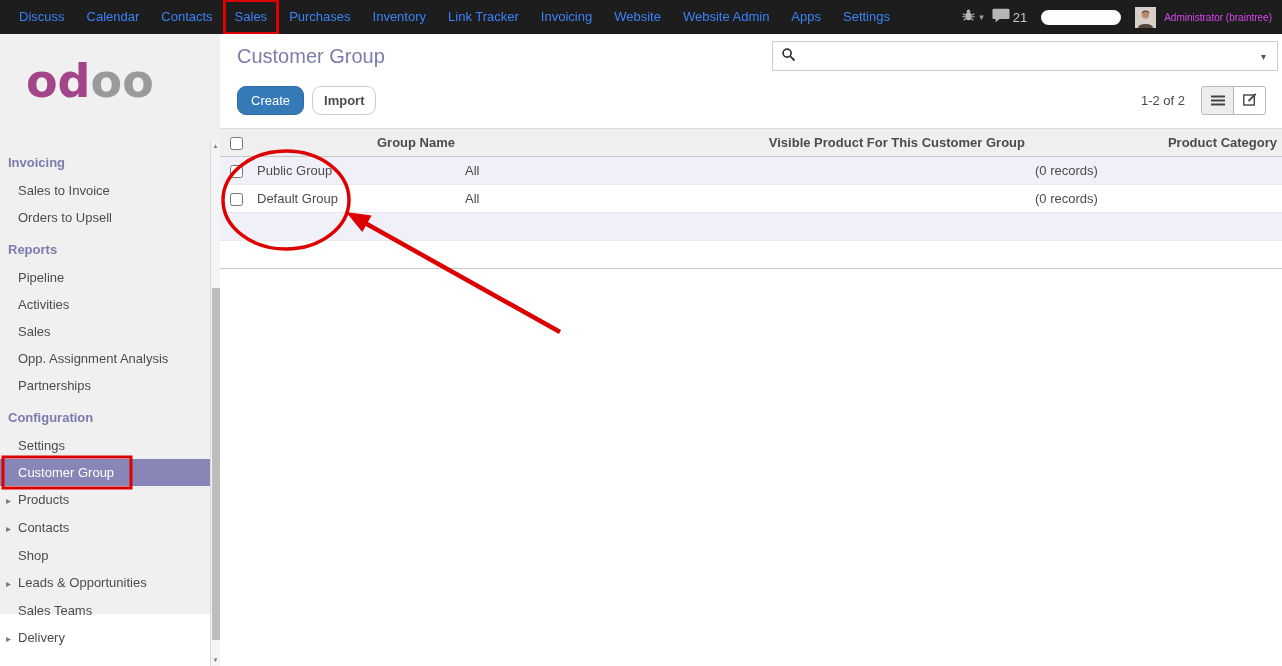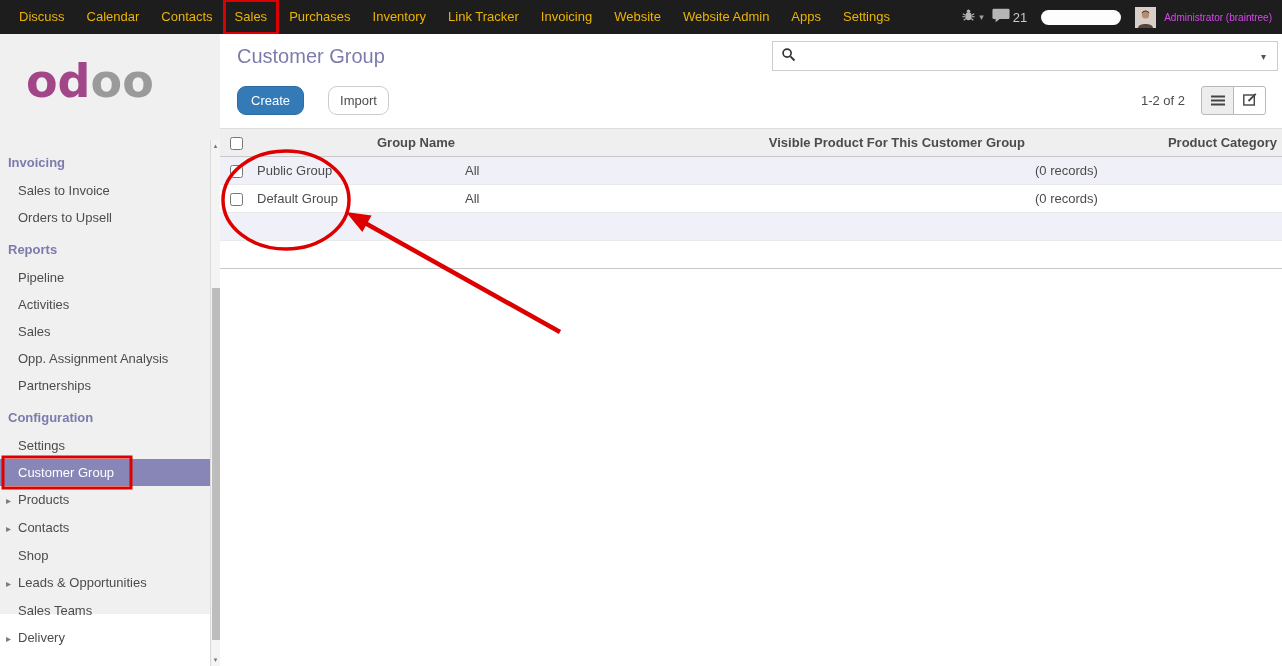--- a/index.html
+++ b/index.html
@@ -9,7 +9,7 @@
   
   .topbar { display:flex; align-items:center; height:34px; background:#1d1d1d; padding-left:8px; }
   .top-nav { display:flex; height:100%; }
-  .nav-item { line-height:34px; padding:0 11px; font-size:13px; color:#eab308; cursor:pointer; white-space:nowrap; }
+  .nav-item { line-height:34px; padding:0 11px; font-size:13px; color:#3b82f6; cursor:pointer; white-space:nowrap; }
   .nav-item.annotated { outline:3px solid #dd0000; outline-offset:-2px; }
   .topbar-right { margin-left:auto; display:flex; align-items:center; gap:8px; padding-right:6px; }
   .icon-group { display:flex; align-items:center; gap:3px; cursor:pointer; }

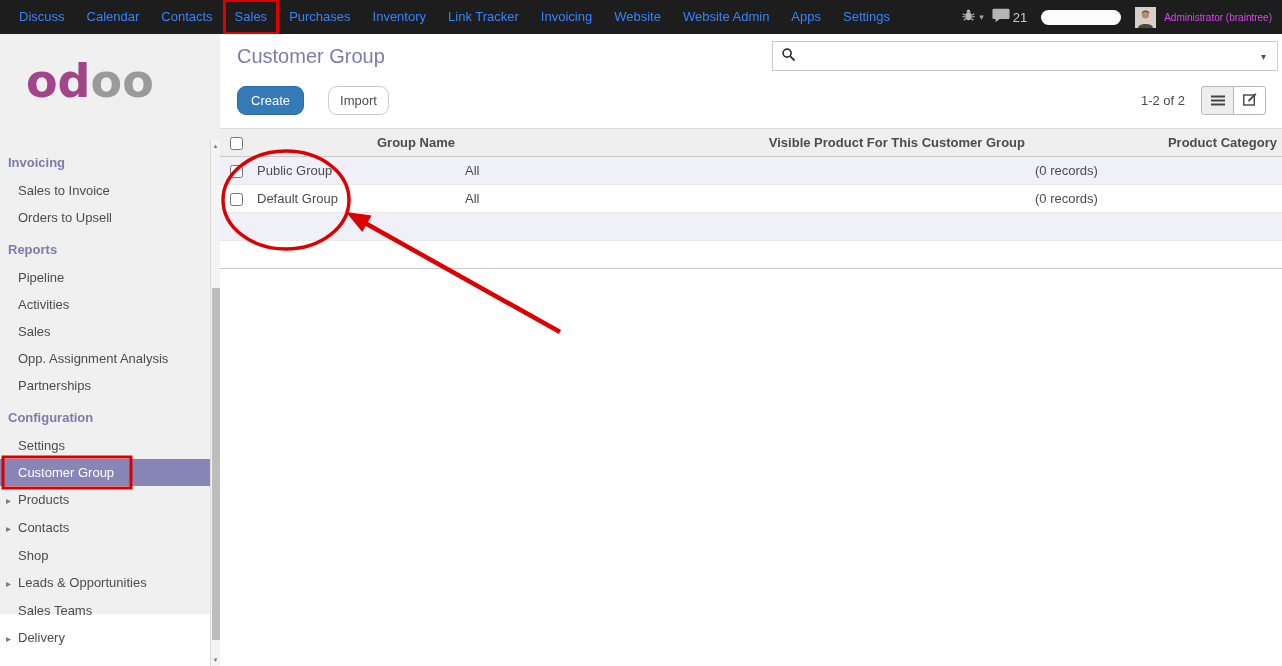--- a/index.html
+++ b/index.html
@@ -49,7 +49,7 @@
   .buttons-row { height:45px; display:flex; align-items:center; padding:0 16px 0 17px; }
   .btn { font-size:13px; border-radius:9px; cursor:pointer; }
   .btn-create { background:#337ab7; color:#fff; border:1px solid #2e6da4; padding:6px 13px; }
-  .btn-import { background:#fff; color:#4c4c4c; border:1px solid #ccc; padding:6px 11px; margin-left:24px; }
+  .btn-import { background:#fff; color:#4c4c4c; border:1px solid #ccc; padding:6px 11px; margin-left:8px;font-weight:bold; }
   .pager-group { margin-left:auto; display:flex; align-items:center; }
   .pager { font-size:13px; color:#4c4c4c; margin-right:16px; }
   .vs-btn { width:33px; height:29px; border:1px solid #b9b9b9; background:#fff; display:flex; align-items:center; justify-content:center; cursor:pointer; }

